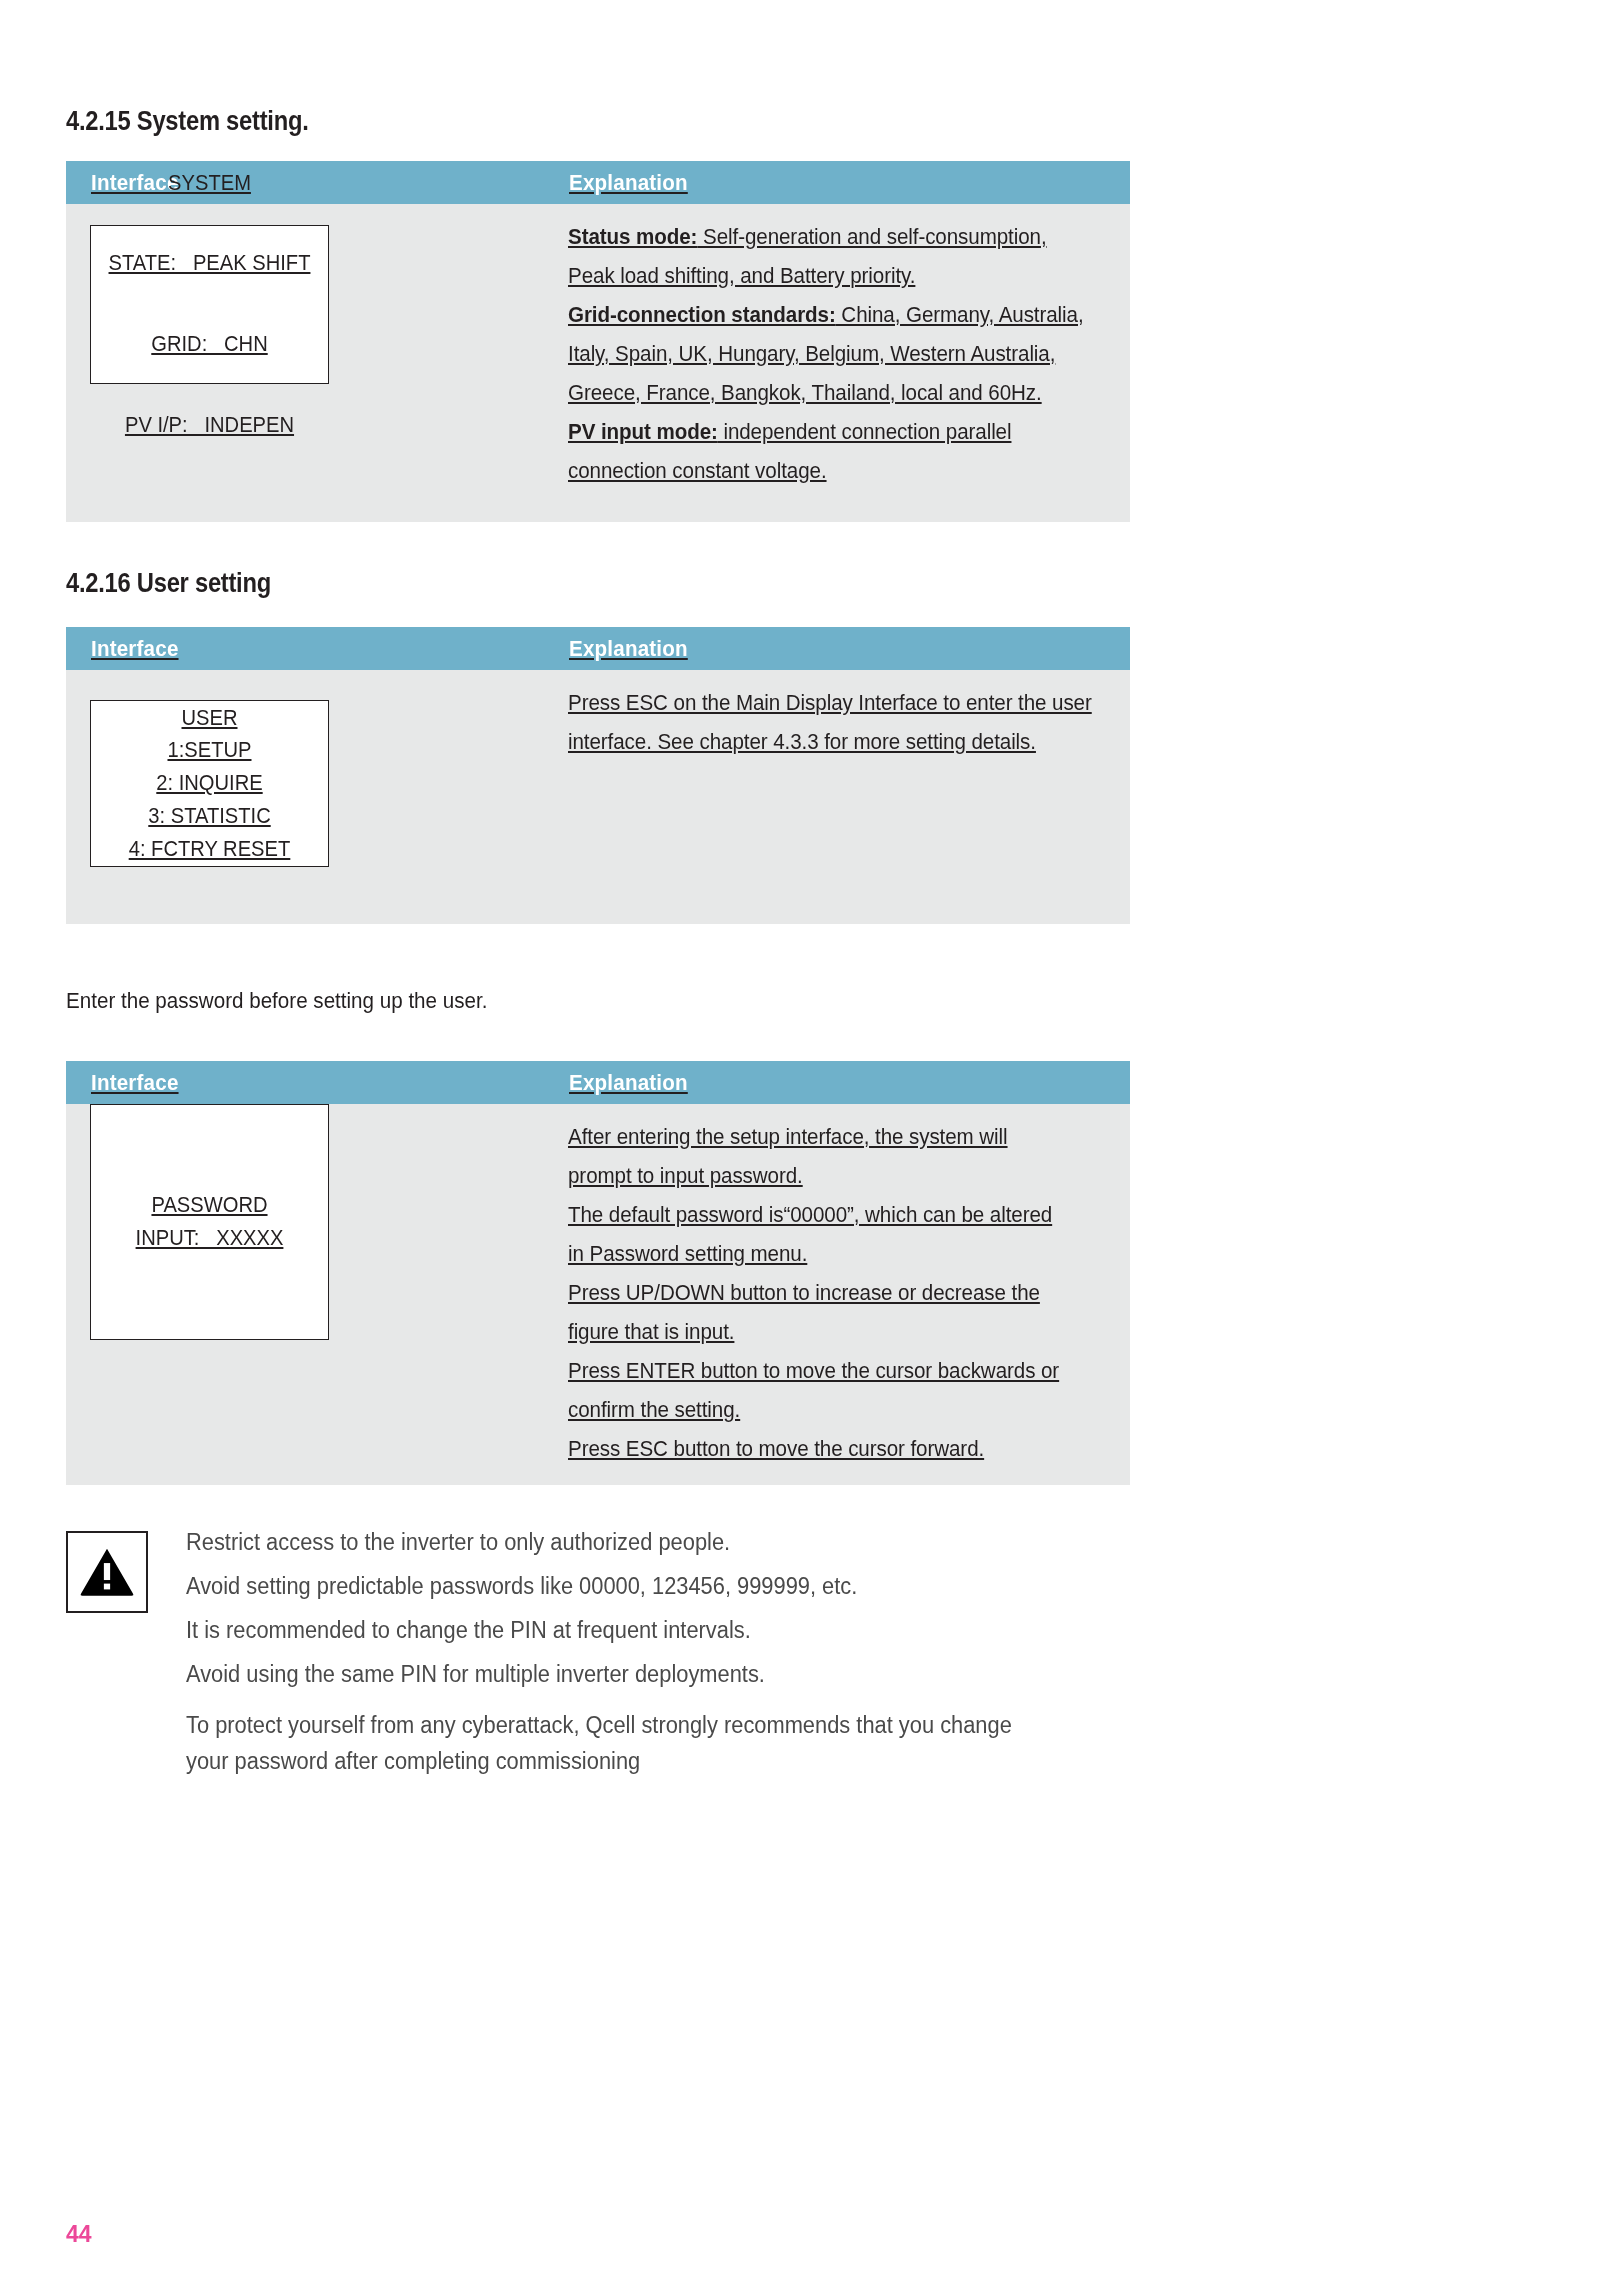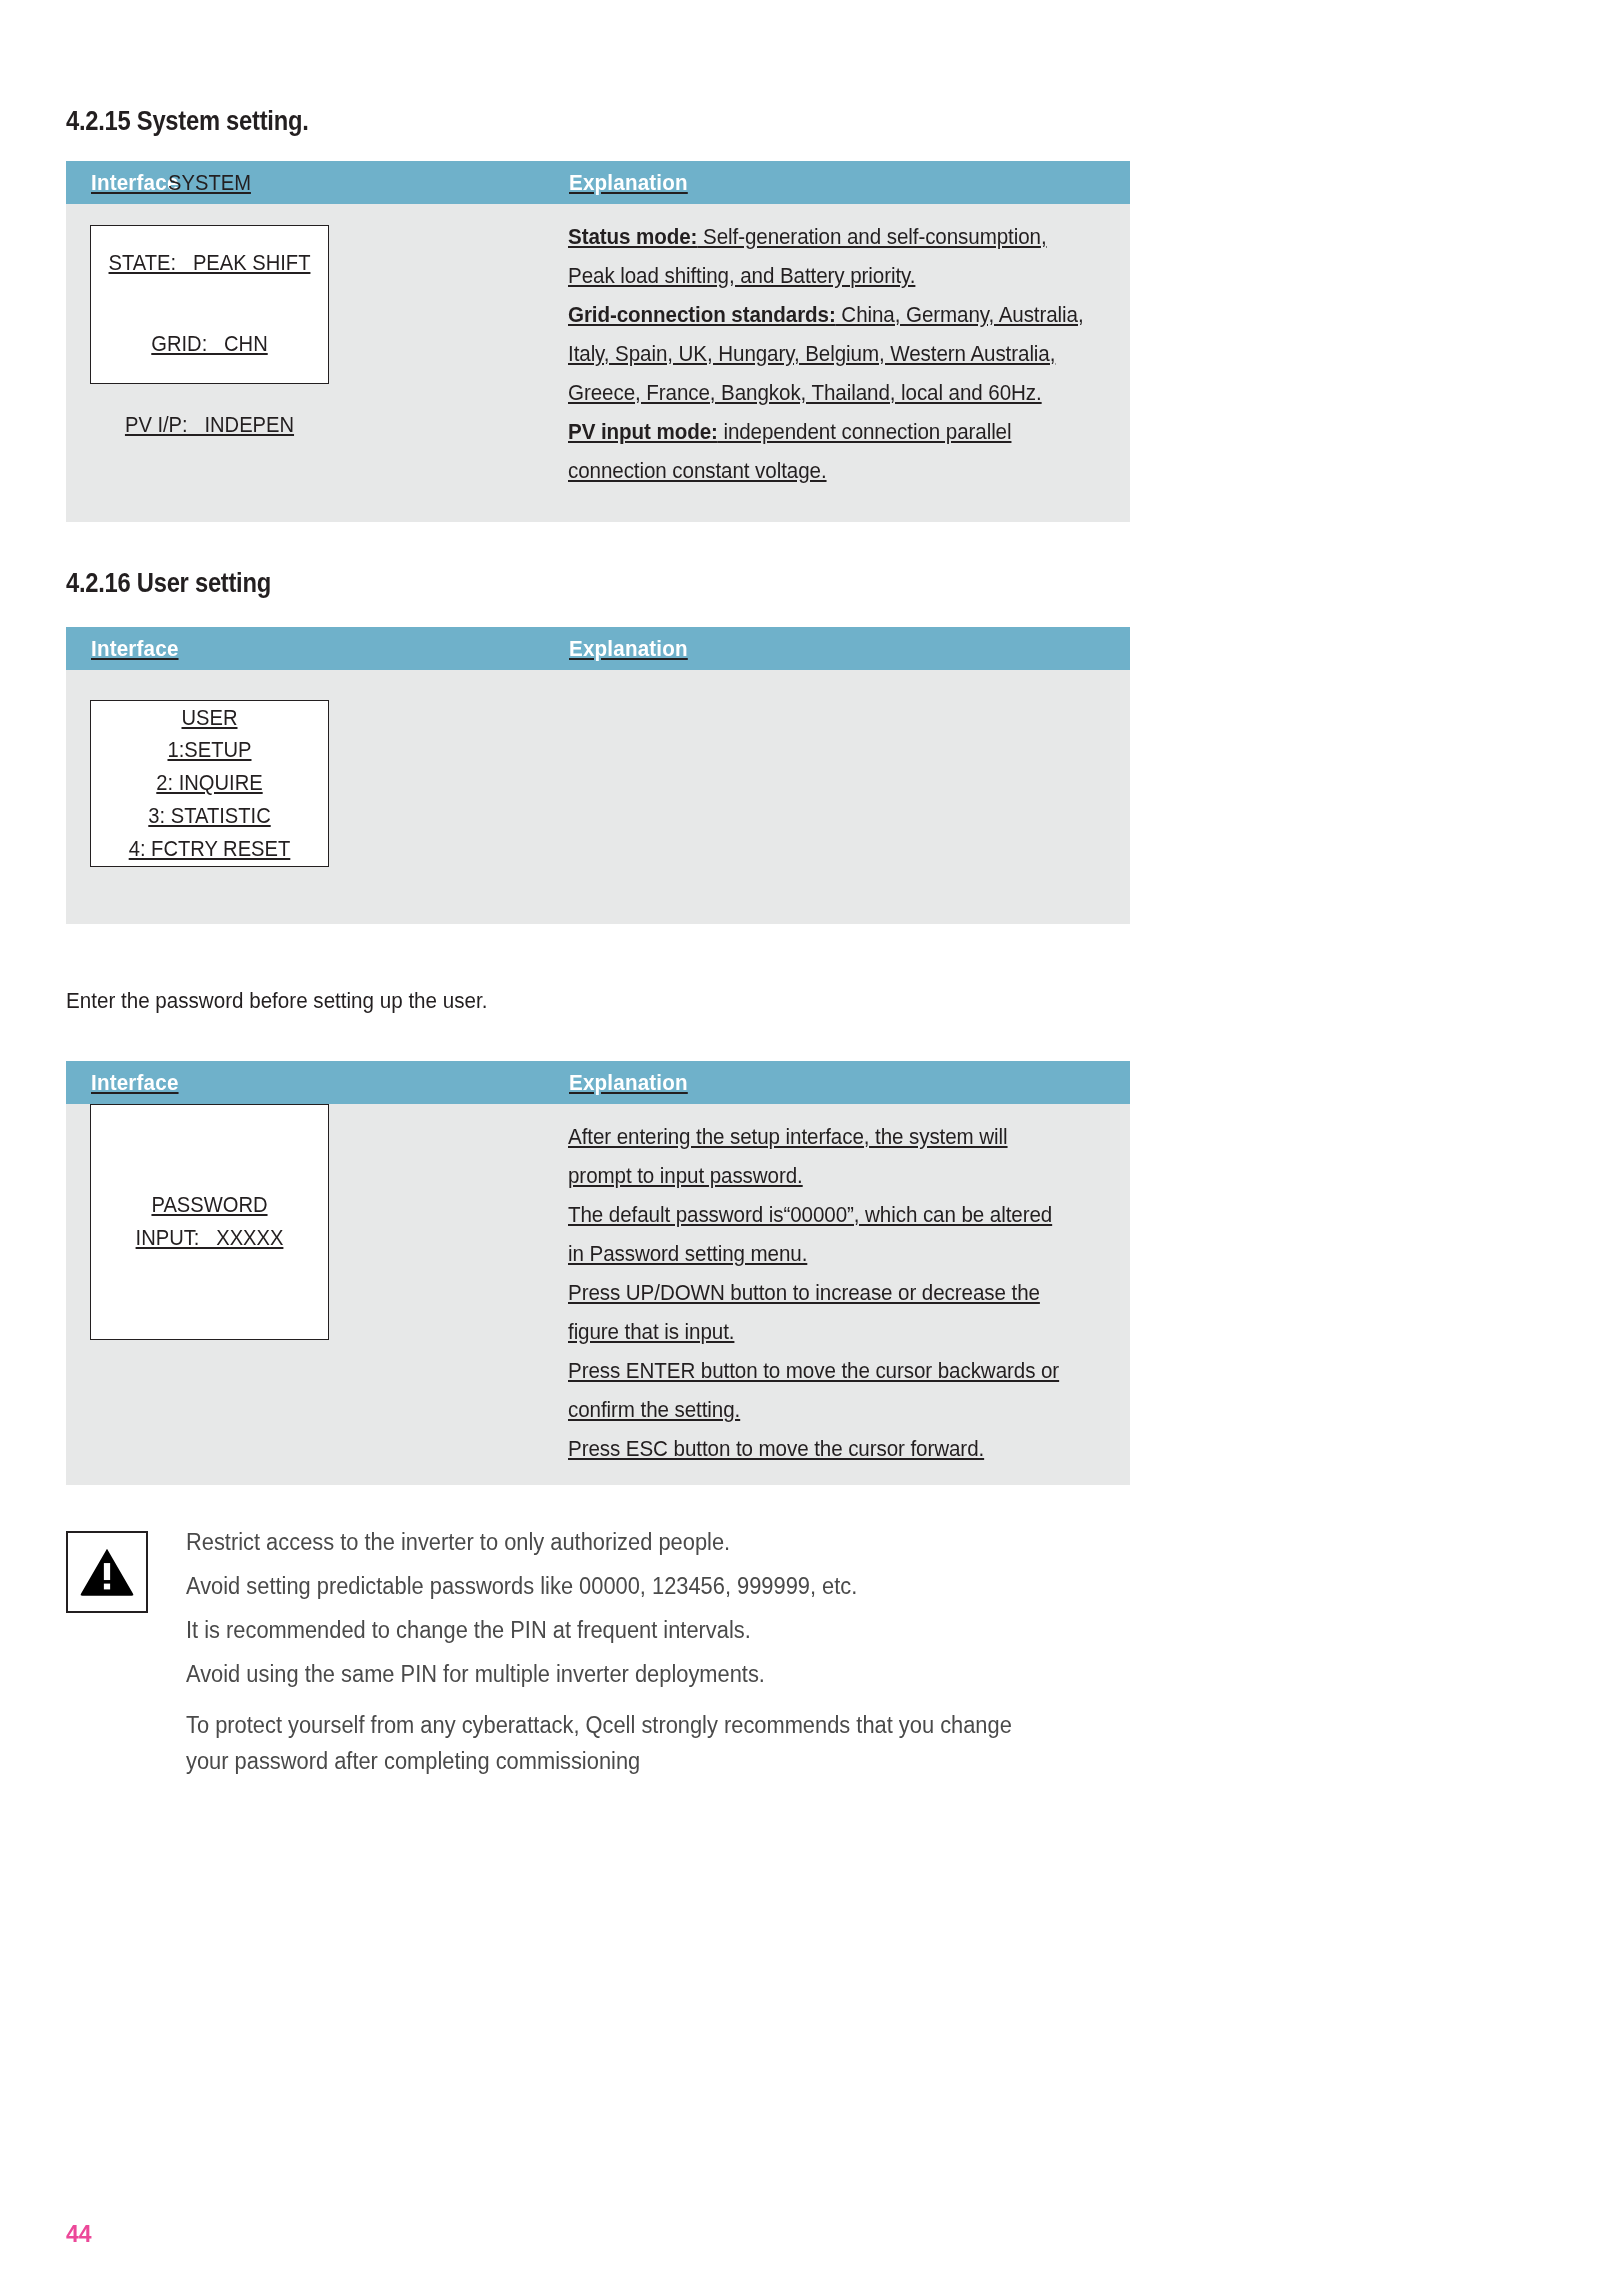--- a/index.html
+++ b/index.html
@@ -226,6 +226,10 @@
           <div class="lcd-line">3: STATISTIC</div>
           <div class="lcd-line">4: FCTRY RESET</div>
         </div>
+      </div>
+      <div class="cell-explanation">
+        <div class="exp-line"><span>Press ESC on the Main Display Interface to enter the user</span></div>
+        <div class="exp-line"><span>interface. See chapter 4.3.3 for more setting details.</span></div>
       </div>
     </div>
   </div>

